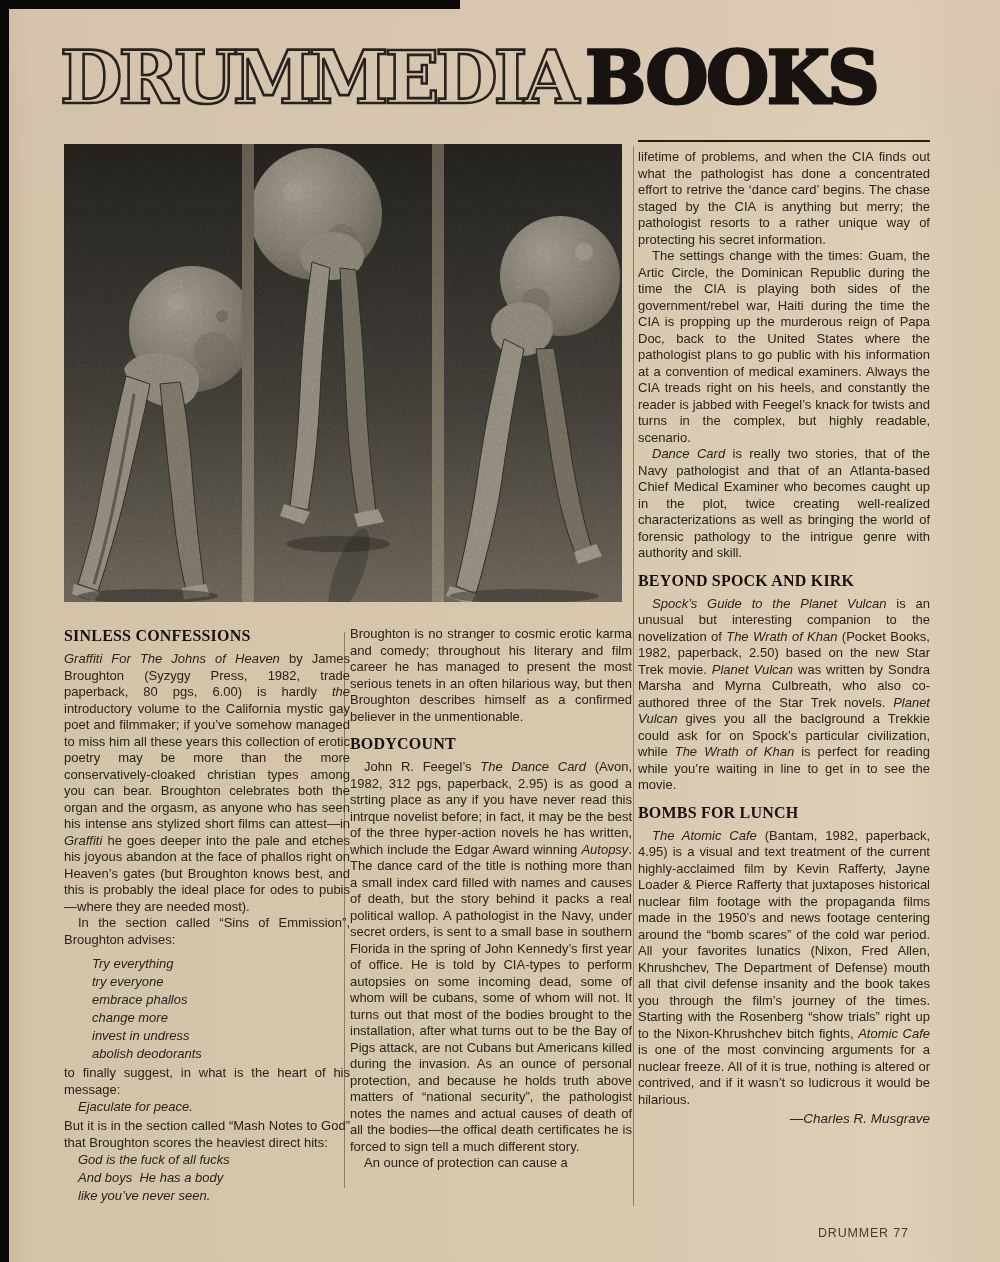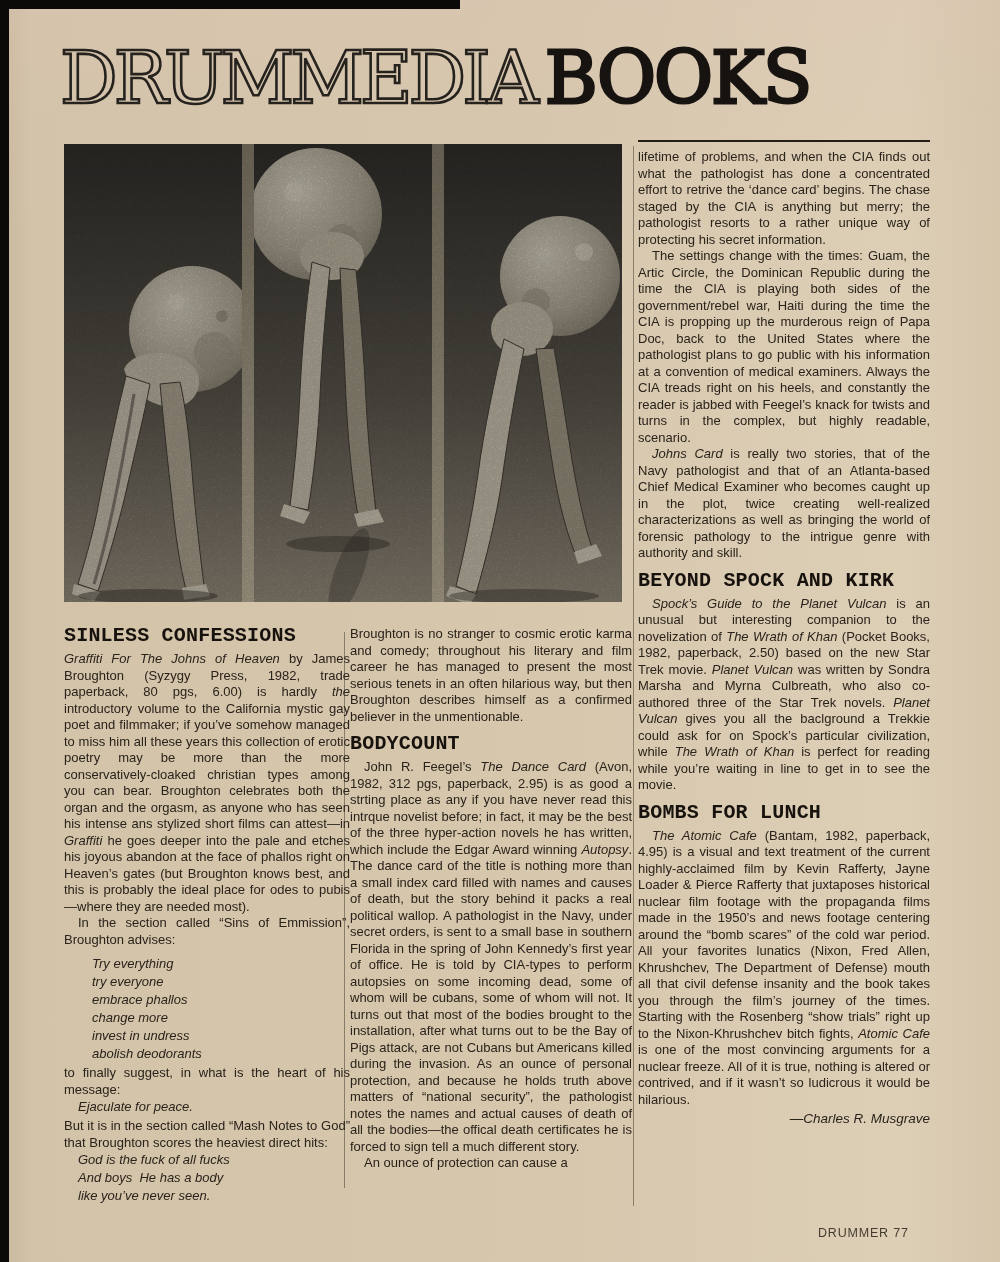--- a/index.html
+++ b/index.html
@@ -15,7 +15,7 @@
 
   
   .masthead{position:absolute;left:60px;top:40px;width:900px;white-space:nowrap;
-    font-family:"DejaVu Serif",serif;font-weight:normal;font-size:72px;line-height:76px;}
+    font-family:"DejaVu Serif",serif;font-weight:bold;font-size:72px;line-height:76px;}
   .masthead .outline{color:transparent;-webkit-text-stroke:2.6px #26231f;letter-spacing:-4px;}
   .masthead .solid{color:#161310;-webkit-text-stroke:3px #161310;letter-spacing:-2px;margin-left:10px;}
 

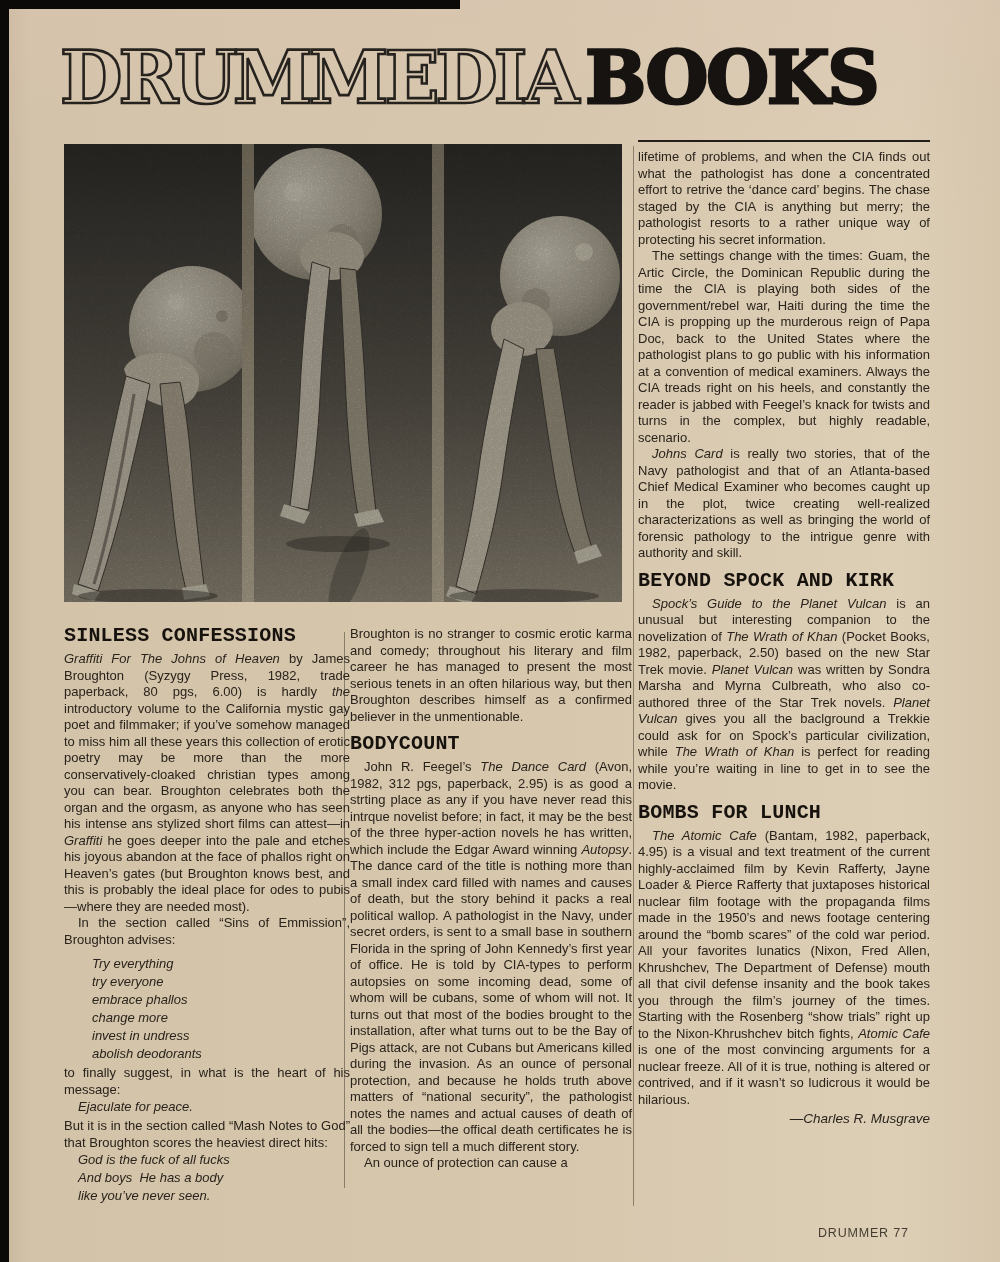--- a/index.html
+++ b/index.html
@@ -183,7 +183,7 @@
   <section class="col col3">
     <p><span>lifetime of problems, and when the CIA finds out what the pathologist has done a concentrated effort to retrive the ‘dance card’ begins. The chase staged by the CIA is anything but merry; the pathologist resorts to a rather unique way of protecting his secret information.</span></p>
     <p class="ind"><span>The settings change with the times: Guam, the Artic Circle, the Dominican Republic during the time the CIA is playing both sides of the government/rebel war, Haiti during the time the CIA is propping up the murderous reign of Papa Doc, back to the United States where the pathologist plans to go public with his information at a convention of medical examiners. Always the CIA treads right on his heels, and constantly the reader is jabbed with Feegel’s knack for twists and turns in the complex, but highly readable, scenario.</span></p>
-    <p class="ind"><span class="it">Johns Card</span><span> is really two stories, that of the Navy pathologist and that of an Atlanta-based Chief Medical Examiner who becomes caught up in the plot, twice creating well-realized characterizations as well as bringing the world of forensic pathology to the intrigue genre with authority and skill.</span></p>
+    <p class="ind"><span class="it">Dance Card</span><span> is really two stories, that of the Navy pathologist and that of an Atlanta-based Chief Medical Examiner who becomes caught up in the plot, twice creating well-realized characterizations as well as bringing the world of forensic pathology to the intrigue genre with authority and skill.</span></p>
     <h2>BEYOND SPOCK AND KIRK</h2>
     <p class="ind"><span class="it">Spock’s Guide to the Planet Vulcan</span><span> is an unusual but interesting companion to the novelization of </span><span class="it">The Wrath of Khan</span><span> (Pocket Books, 1982, paperback, 2.50) based on the new Star Trek movie. </span><span class="it">Planet Vulcan</span><span> was written by Sondra Marsha and Myrna Culbreath, who also co-authored three of the Star Trek novels. </span><span class="it">Planet Vulcan</span><span> gives you all the baclground a Trekkie could ask for on Spock’s particular civilization, while </span><span class="it">The Wrath of Khan</span><span> is perfect for reading while you’re waiting in line to get in to see the movie.</span></p>
     <h2>BOMBS FOR LUNCH</h2>

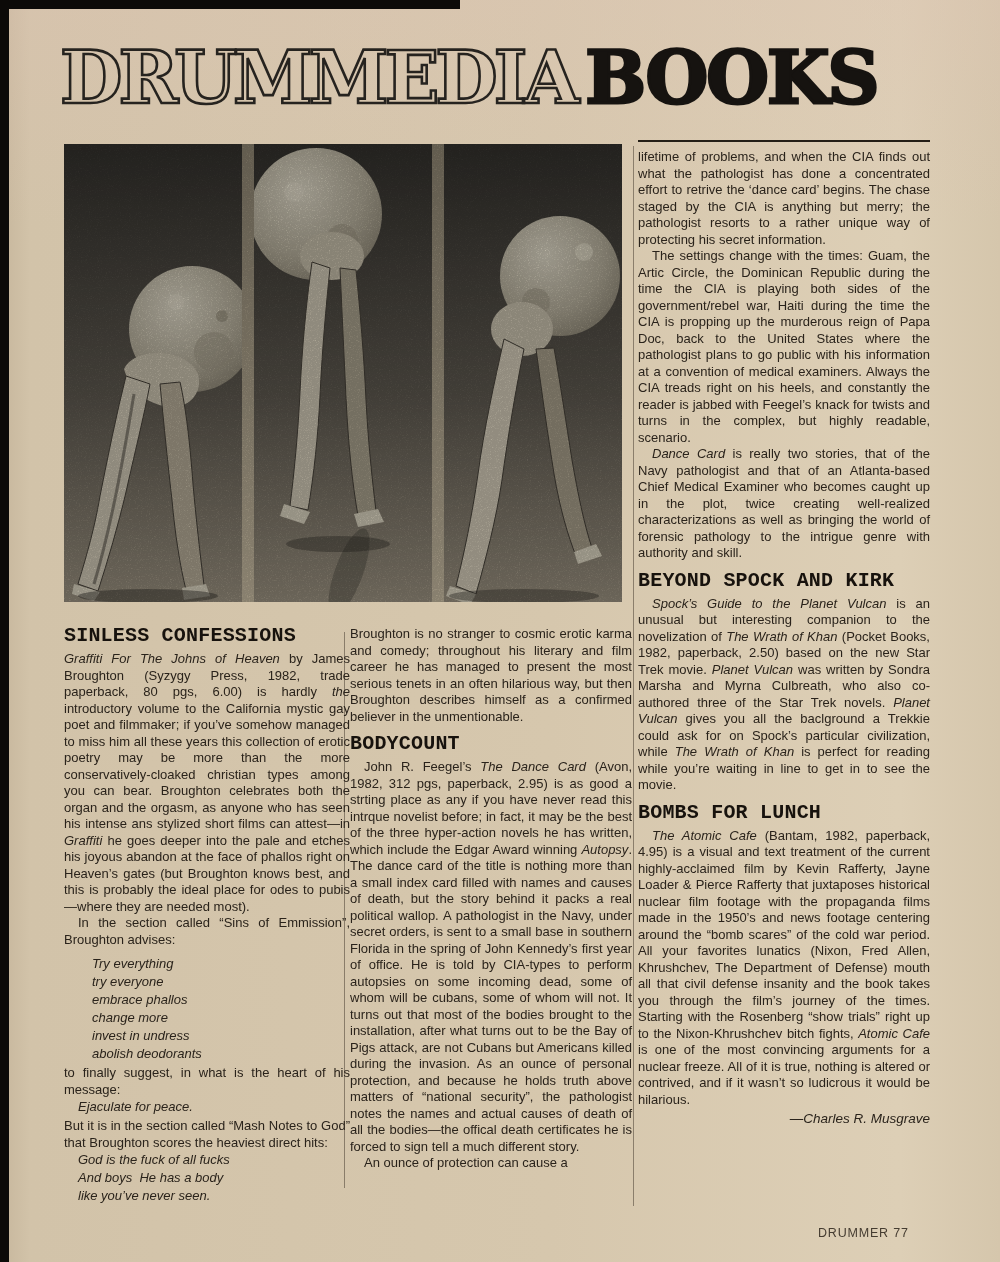--- a/index.html
+++ b/index.html
@@ -35,8 +35,8 @@
   .col p{margin:0 0 0 0;}
   .col p.gap{margin-top:4px;}
   .col p.ind{text-indent:14px;}
-  .col h2{font-size:20px;line-height:20px;margin:9px 0 5px 0;color:#17120d;
-    letter-spacing:.2px;text-align:left;font-family:Liberation Mono, monospace;}
+  .col h2{font-size:16px;line-height:20px;margin:9px 0 5px 0;color:#17120d;
+    letter-spacing:.2px;text-align:left;font-family:Liberation Serif, serif;}
   .col h2.first{margin-top:0;}
   .poem{margin:7px 0 2px 28px;font-style:italic;text-align:left;}
   .poem .line{line-height:18px;white-space:pre-wrap;}

